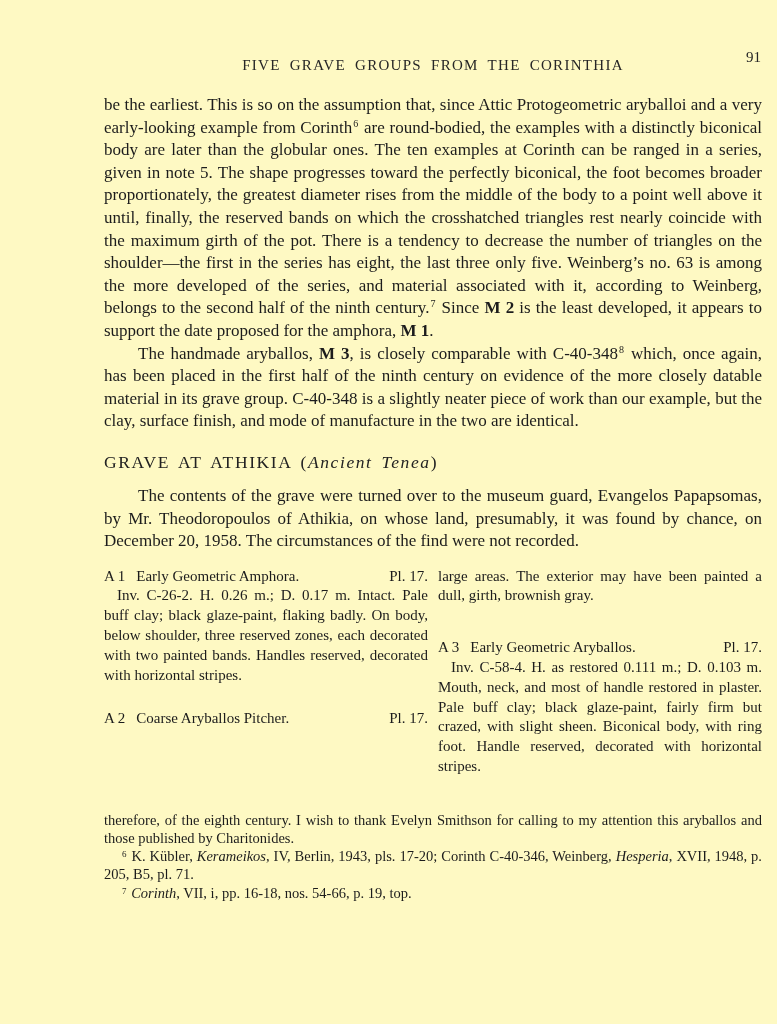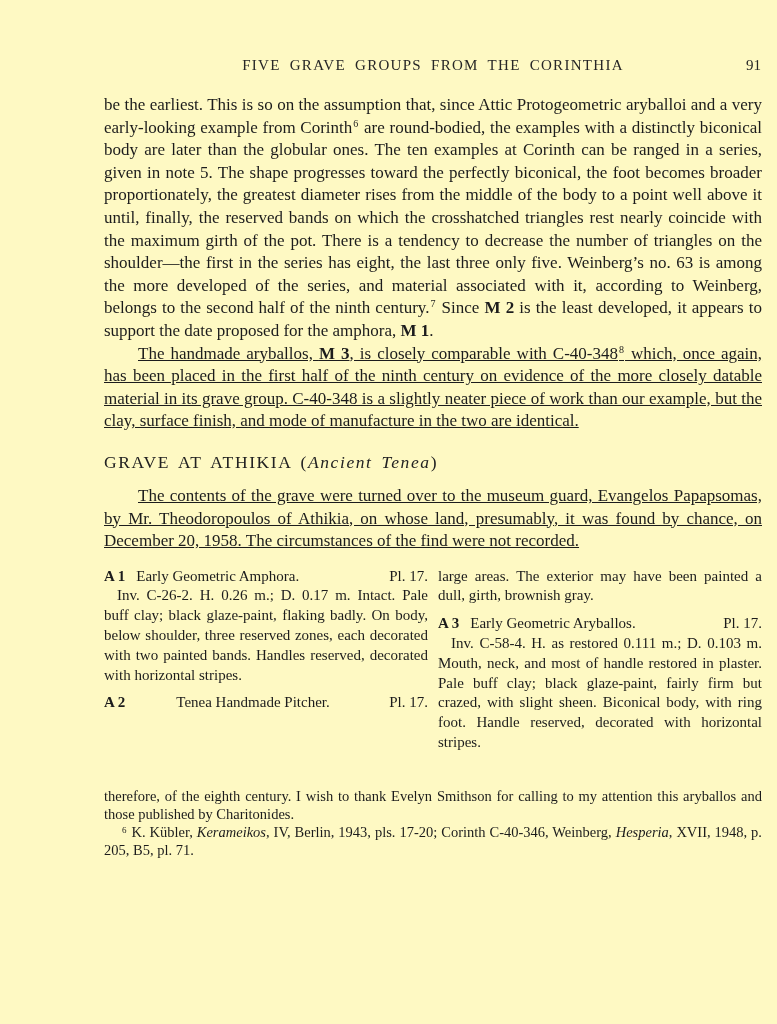--- a/index.html
+++ b/index.html
@@ -39,7 +39,7 @@
   .page-number {
     position: absolute;
     right: 1px;
-    bottom: 0;
+    bottom: 8px;
     letter-spacing: 0;
     word-spacing: 0;
     font-size: 15px;

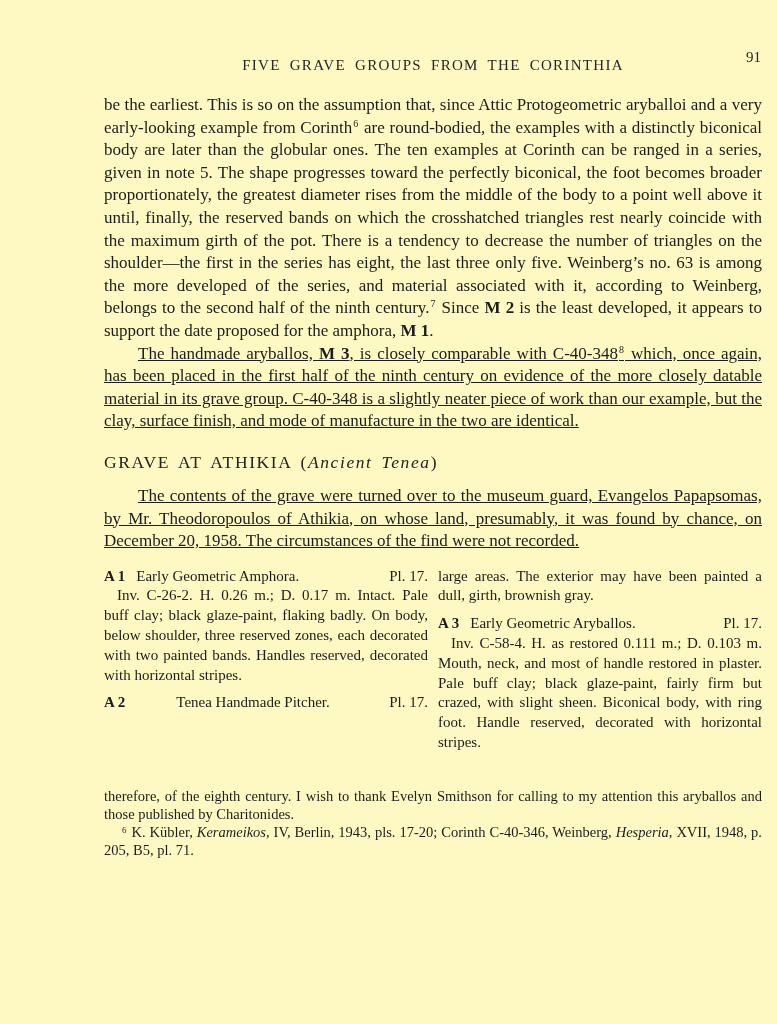--- a/index.html
+++ b/index.html
@@ -52,7 +52,7 @@
     text-align: justify;
   }
   .para.first { margin-top: 20px; }
-  .para.indent { text-indent: 34px; text-decoration: underline; }
+  .para.indent { text-indent: 34px; }
 
   sup {
     font-size: 10px;

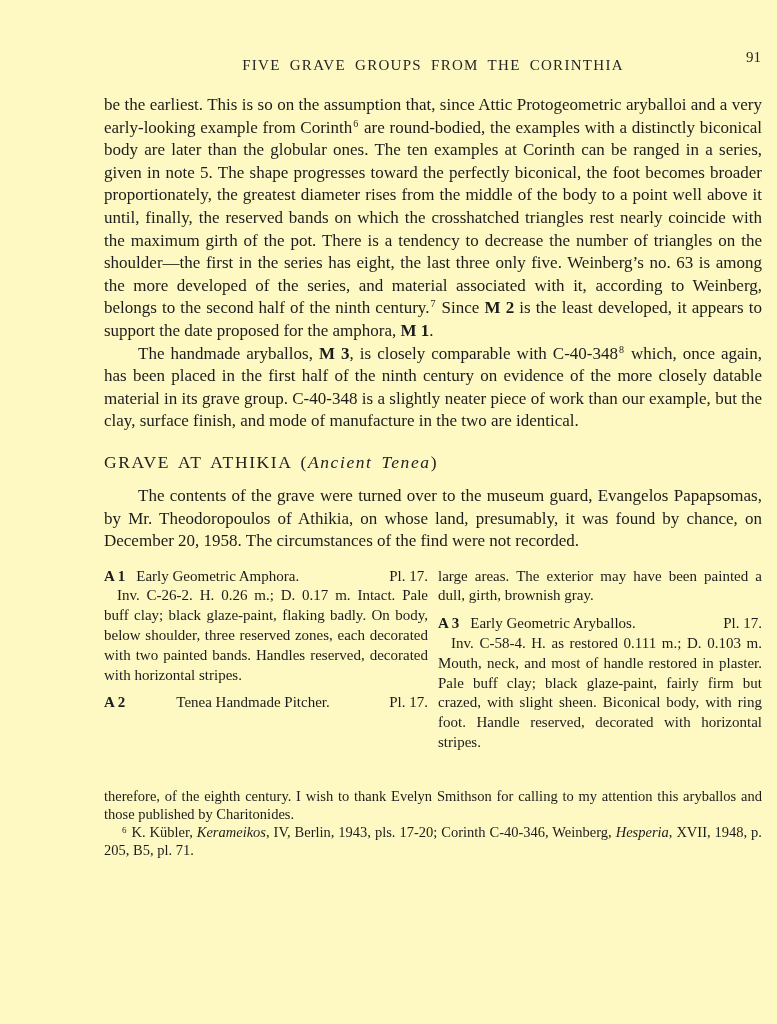--- a/index.html
+++ b/index.html
@@ -90,7 +90,7 @@
   }
   .cat-heading.gap-small { margin-top: 8px; gap: 40px; }
   .cat-heading.gap-large { margin-top: 8px; }
-  .cat-id { font-weight: bold; margin-right: 11px; white-space: nowrap; text-align: right; }
+  .cat-id { font-weight: normal; margin-right: 11px; white-space: nowrap; text-align: right; }
   .cat-title { white-space: nowrap; }
   .cat-plate { margin-left: auto; white-space: nowrap; }
   .cat-body {

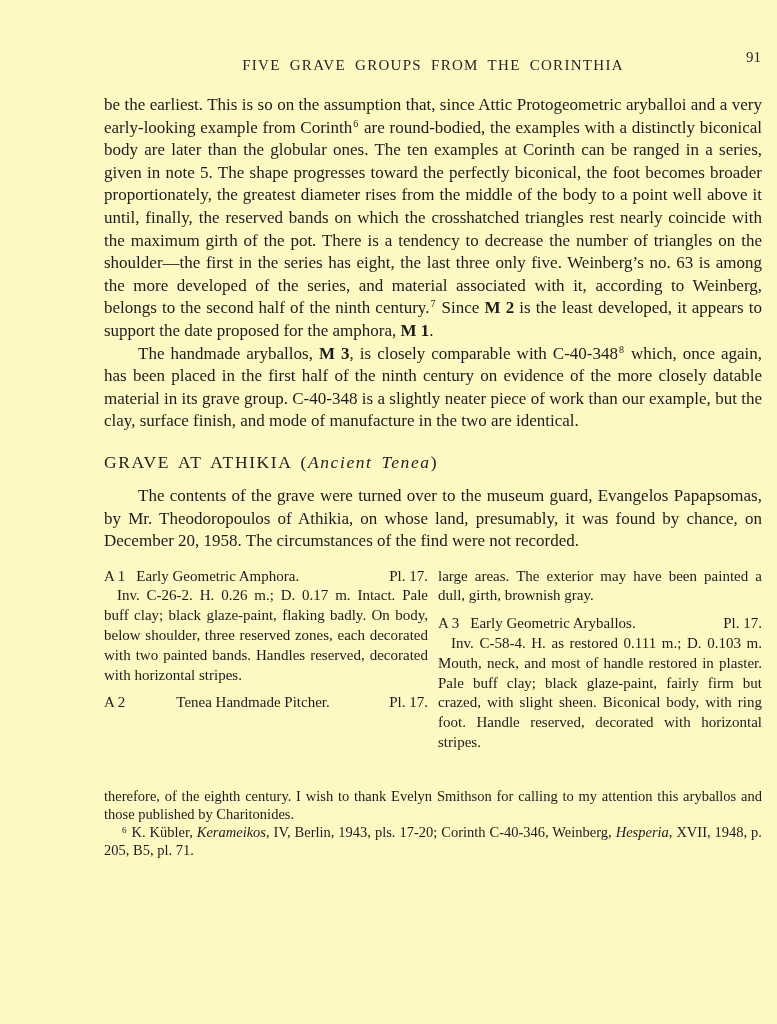--- a/index.html
+++ b/index.html
@@ -89,7 +89,7 @@
     align-items: baseline;
   }
   .cat-heading.gap-small { margin-top: 8px; gap: 40px; }
-  .cat-heading.gap-large { margin-top: 8px; }
+  .cat-heading.gap-large { margin-top: 32px; }
   .cat-id { font-weight: normal; margin-right: 11px; white-space: nowrap; text-align: right; }
   .cat-title { white-space: nowrap; }
   .cat-plate { margin-left: auto; white-space: nowrap; }

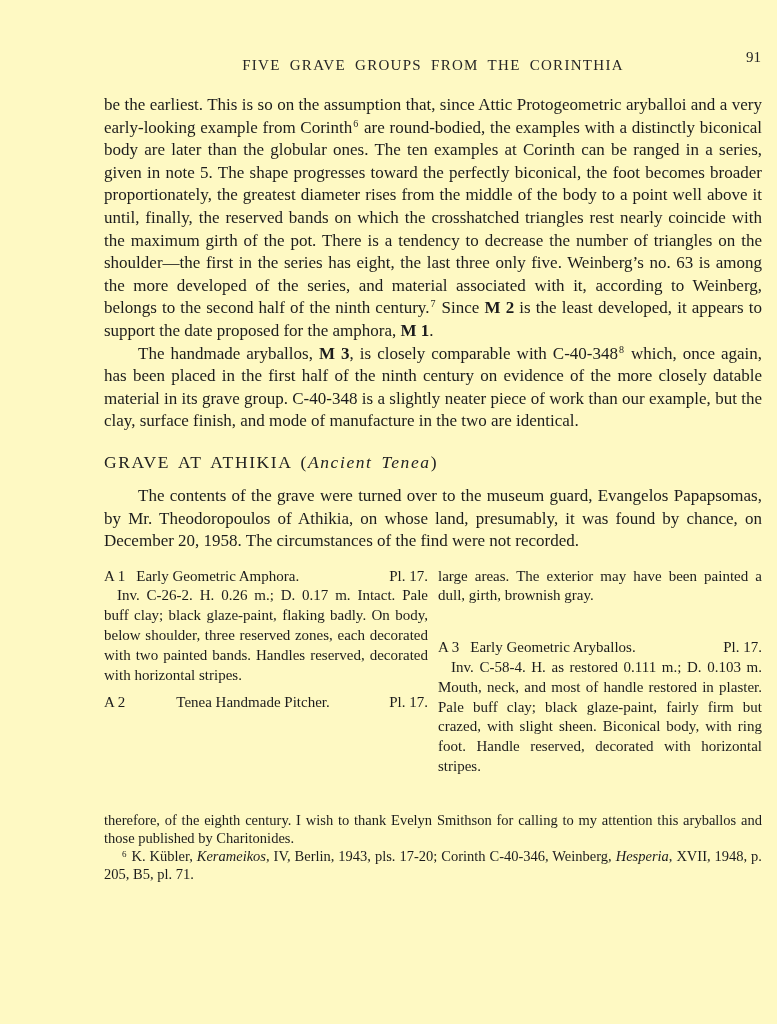--- a/index.html
+++ b/index.html
@@ -88,7 +88,7 @@
     display: flex;
     align-items: baseline;
   }
-  .cat-heading.gap-small { margin-top: 8px; gap: 40px; }
+  .cat-heading.gap-small { margin-top: 24px; }
   .cat-heading.gap-large { margin-top: 32px; }
   .cat-id { font-weight: normal; margin-right: 11px; white-space: nowrap; text-align: right; }
   .cat-title { white-space: nowrap; }

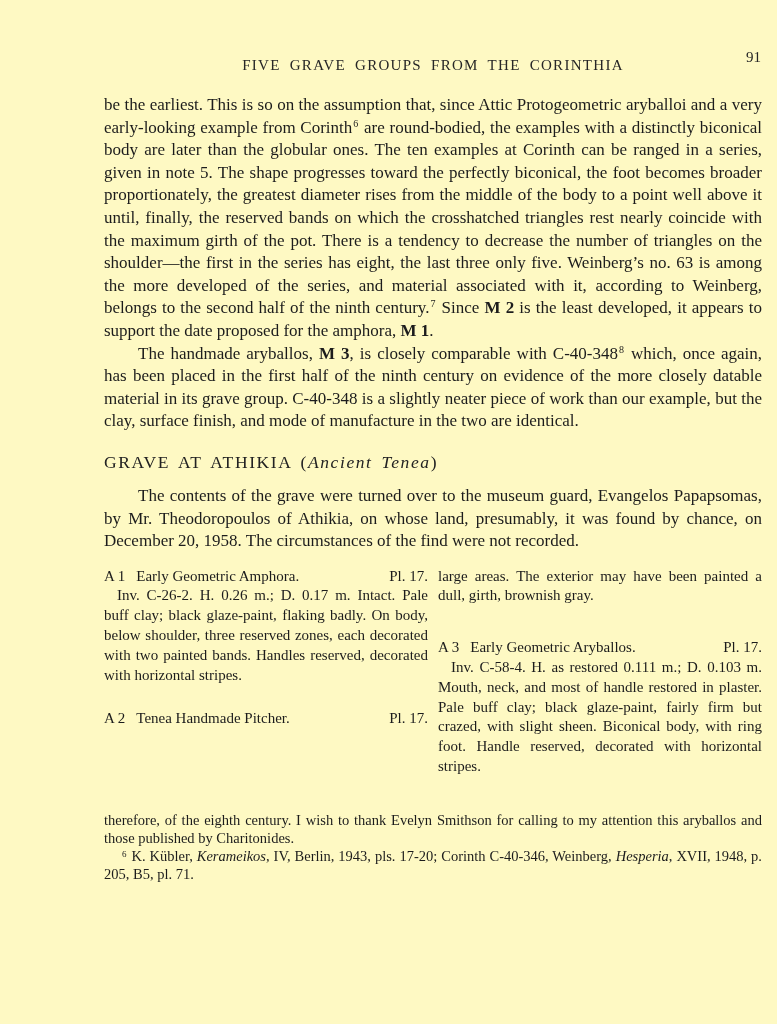--- a/index.html
+++ b/index.html
@@ -138,7 +138,7 @@
 
         <div class="cat-heading gap-small">
           <span class="cat-id">A 2</span>
-          <span class="cat-title">Tenea Handmade Pitcher.</span>
+          <span class="cat-title">Coarse Aryballos Pitcher.</span>
           <span class="cat-plate">Pl. 17.</span>
         </div>
       </div>

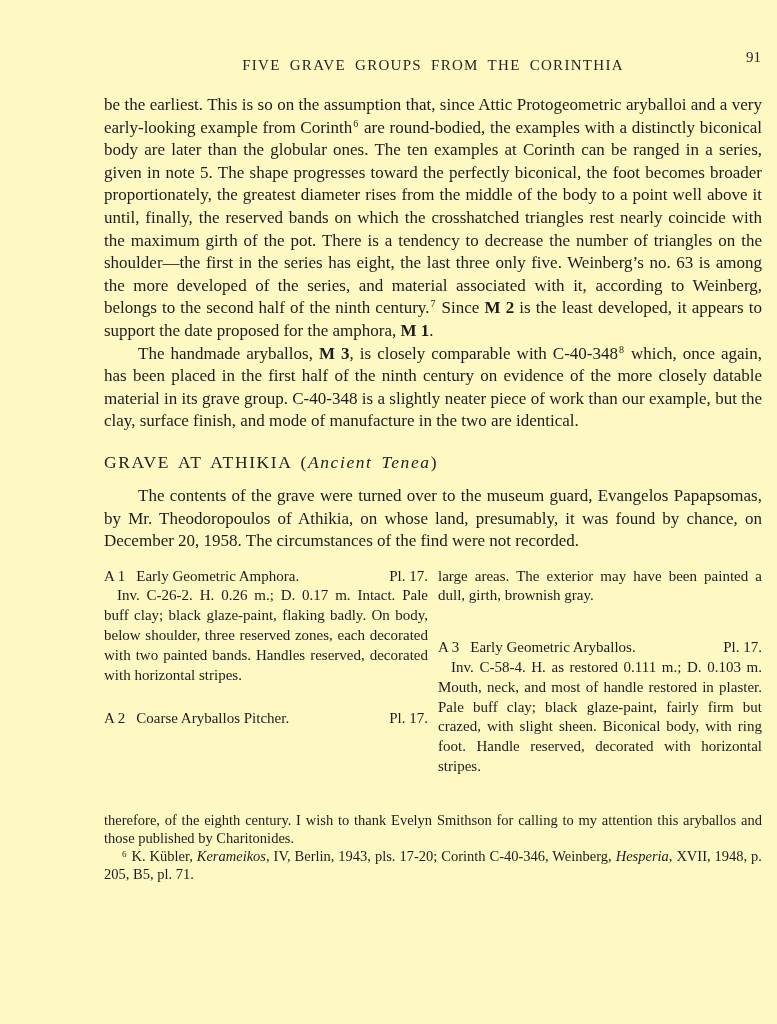--- a/index.html
+++ b/index.html
@@ -158,6 +158,7 @@
     <div class="footnotes">
       <div class="fn"><span>therefore, of the eighth century. I wish to thank Evelyn Smithson for calling to my attention this aryballos and those published by Charitonides.</span></div>
       <div class="fn indent"><sup>6</sup><span> K. Kübler, </span><span class="seg-i">Kerameikos</span><span>, IV, Berlin, 1943, pls. 17-20; Corinth C-40-346, Weinberg, </span><span class="seg-i">Hesperia</span><span>, XVII, 1948, p. 205, B5, pl. 71.</span></div>
+      <div class="fn indent"><sup>7</sup><span> </span><span class="seg-i">Corinth</span><span>, VII, i, pp. 16-18, nos. 54-66, p. 19, top.</span></div>
     </div>
 
   </div>

